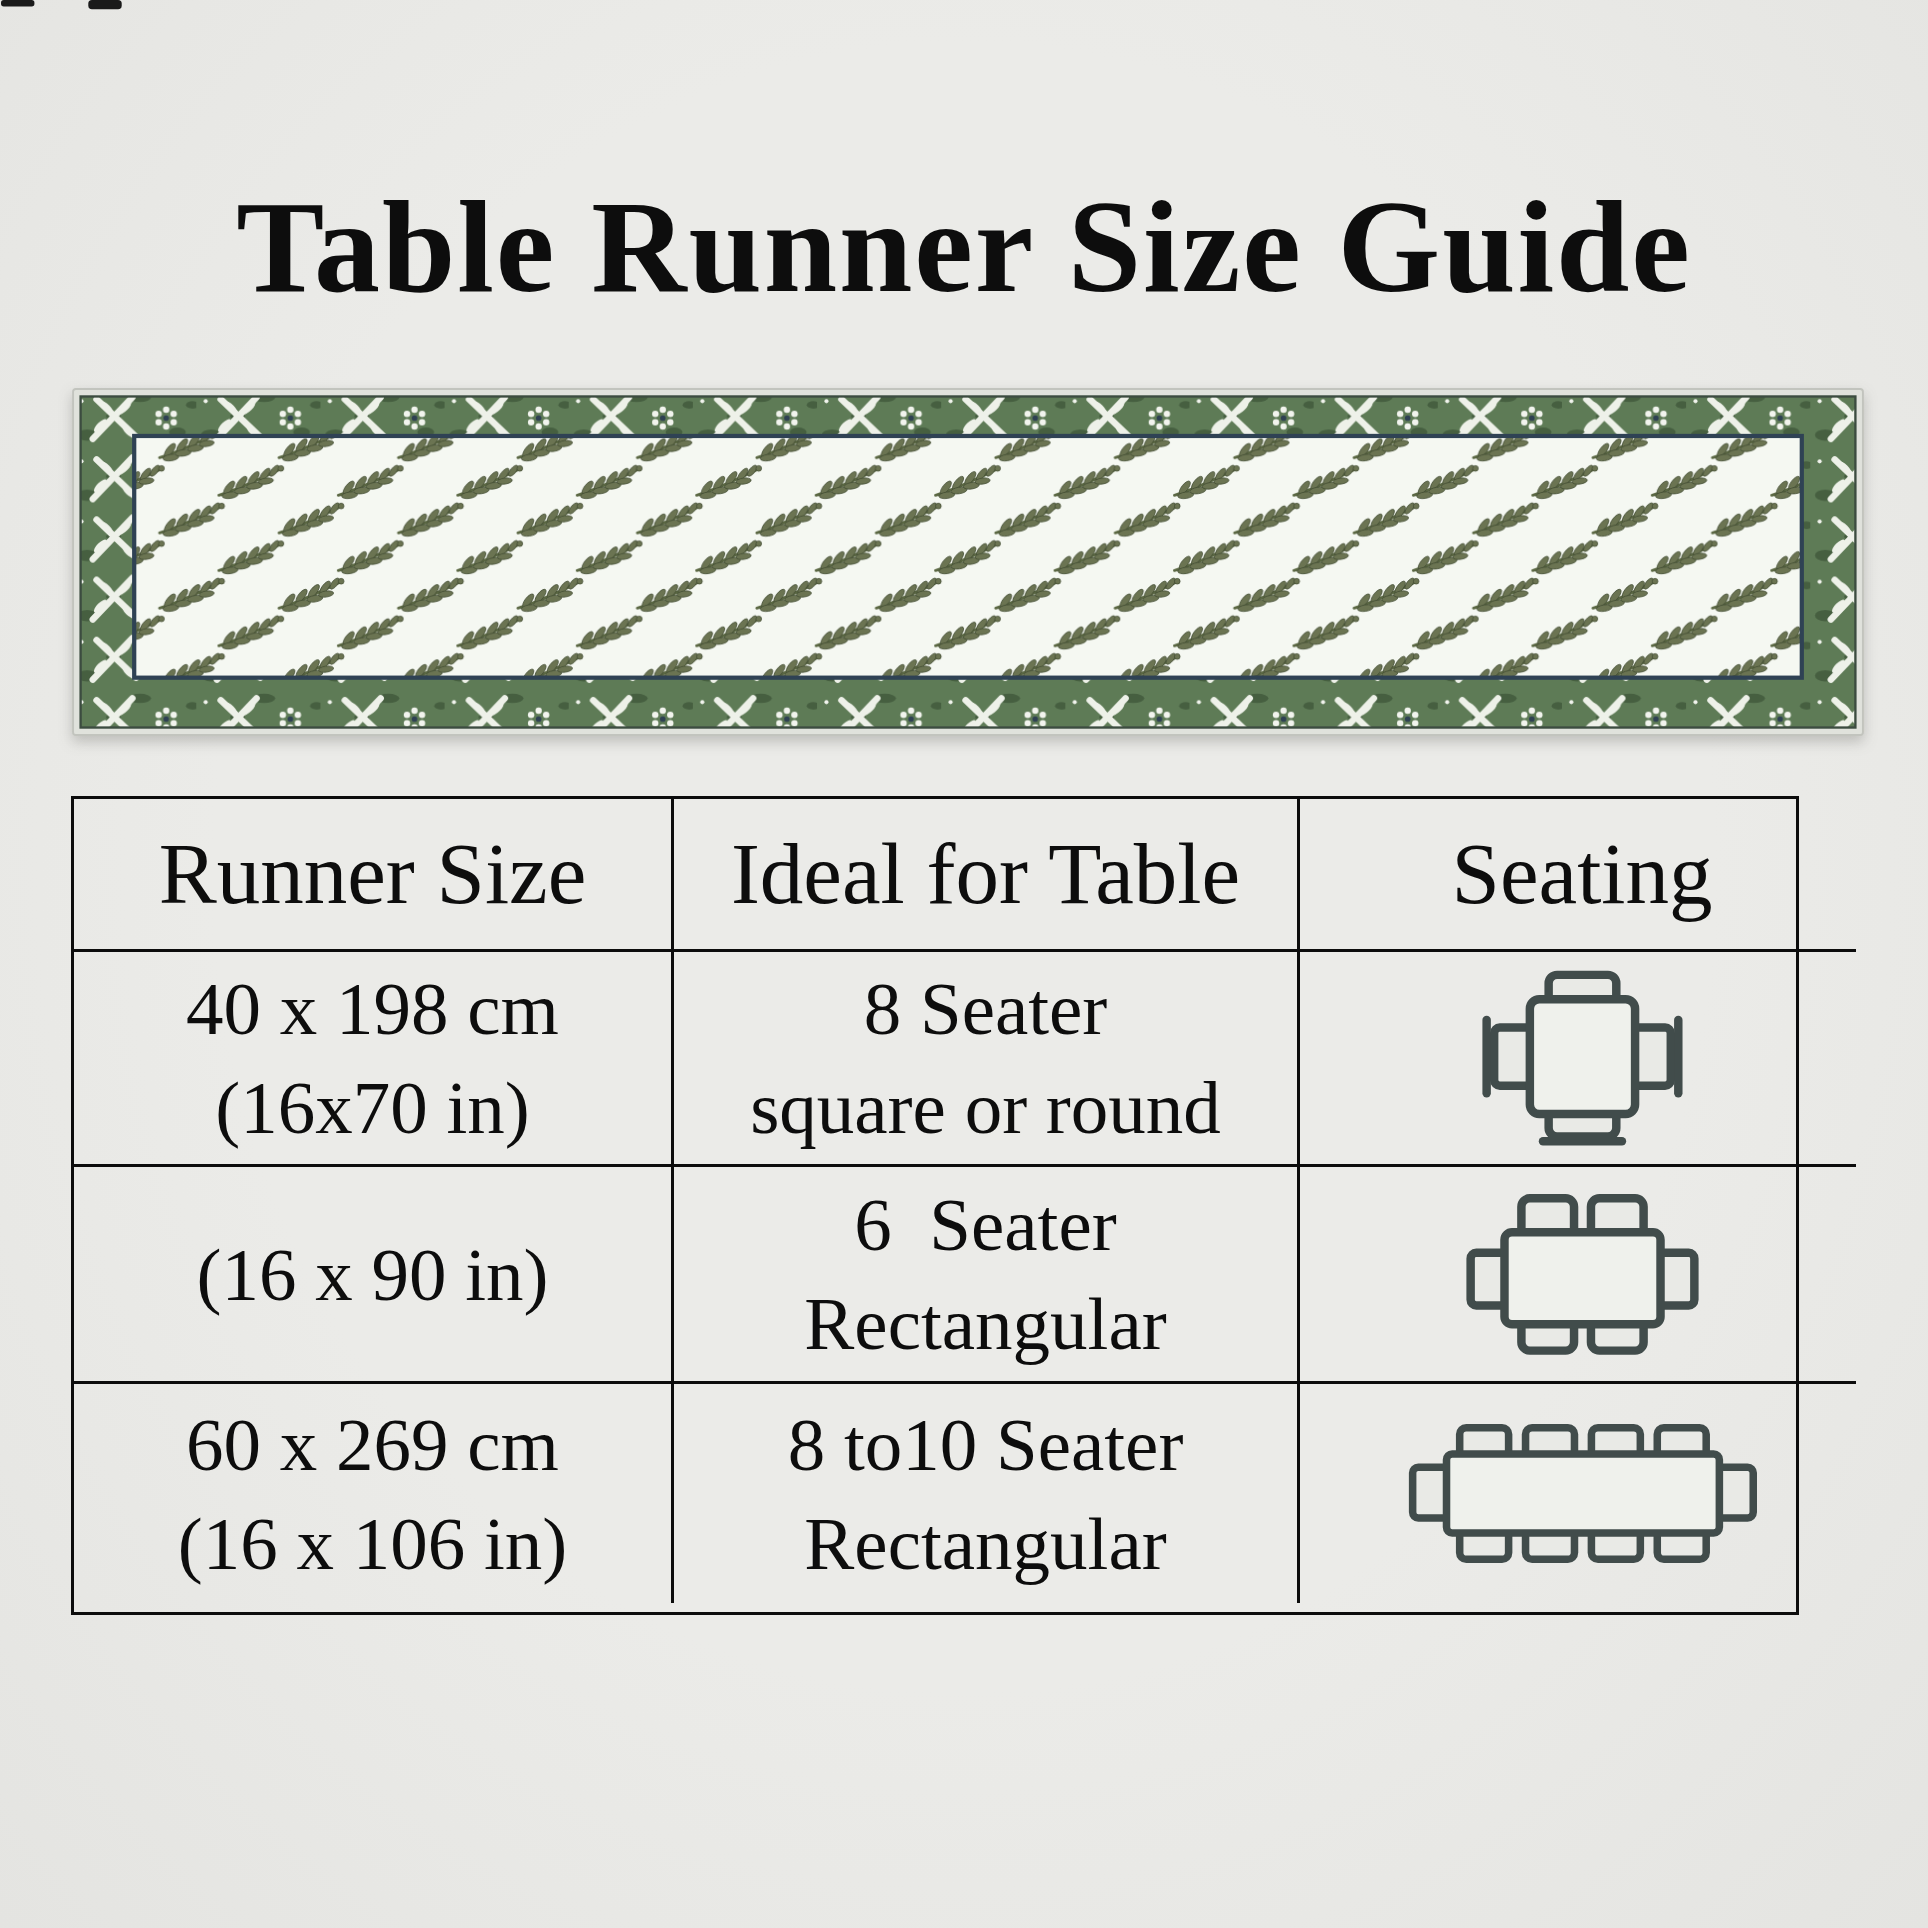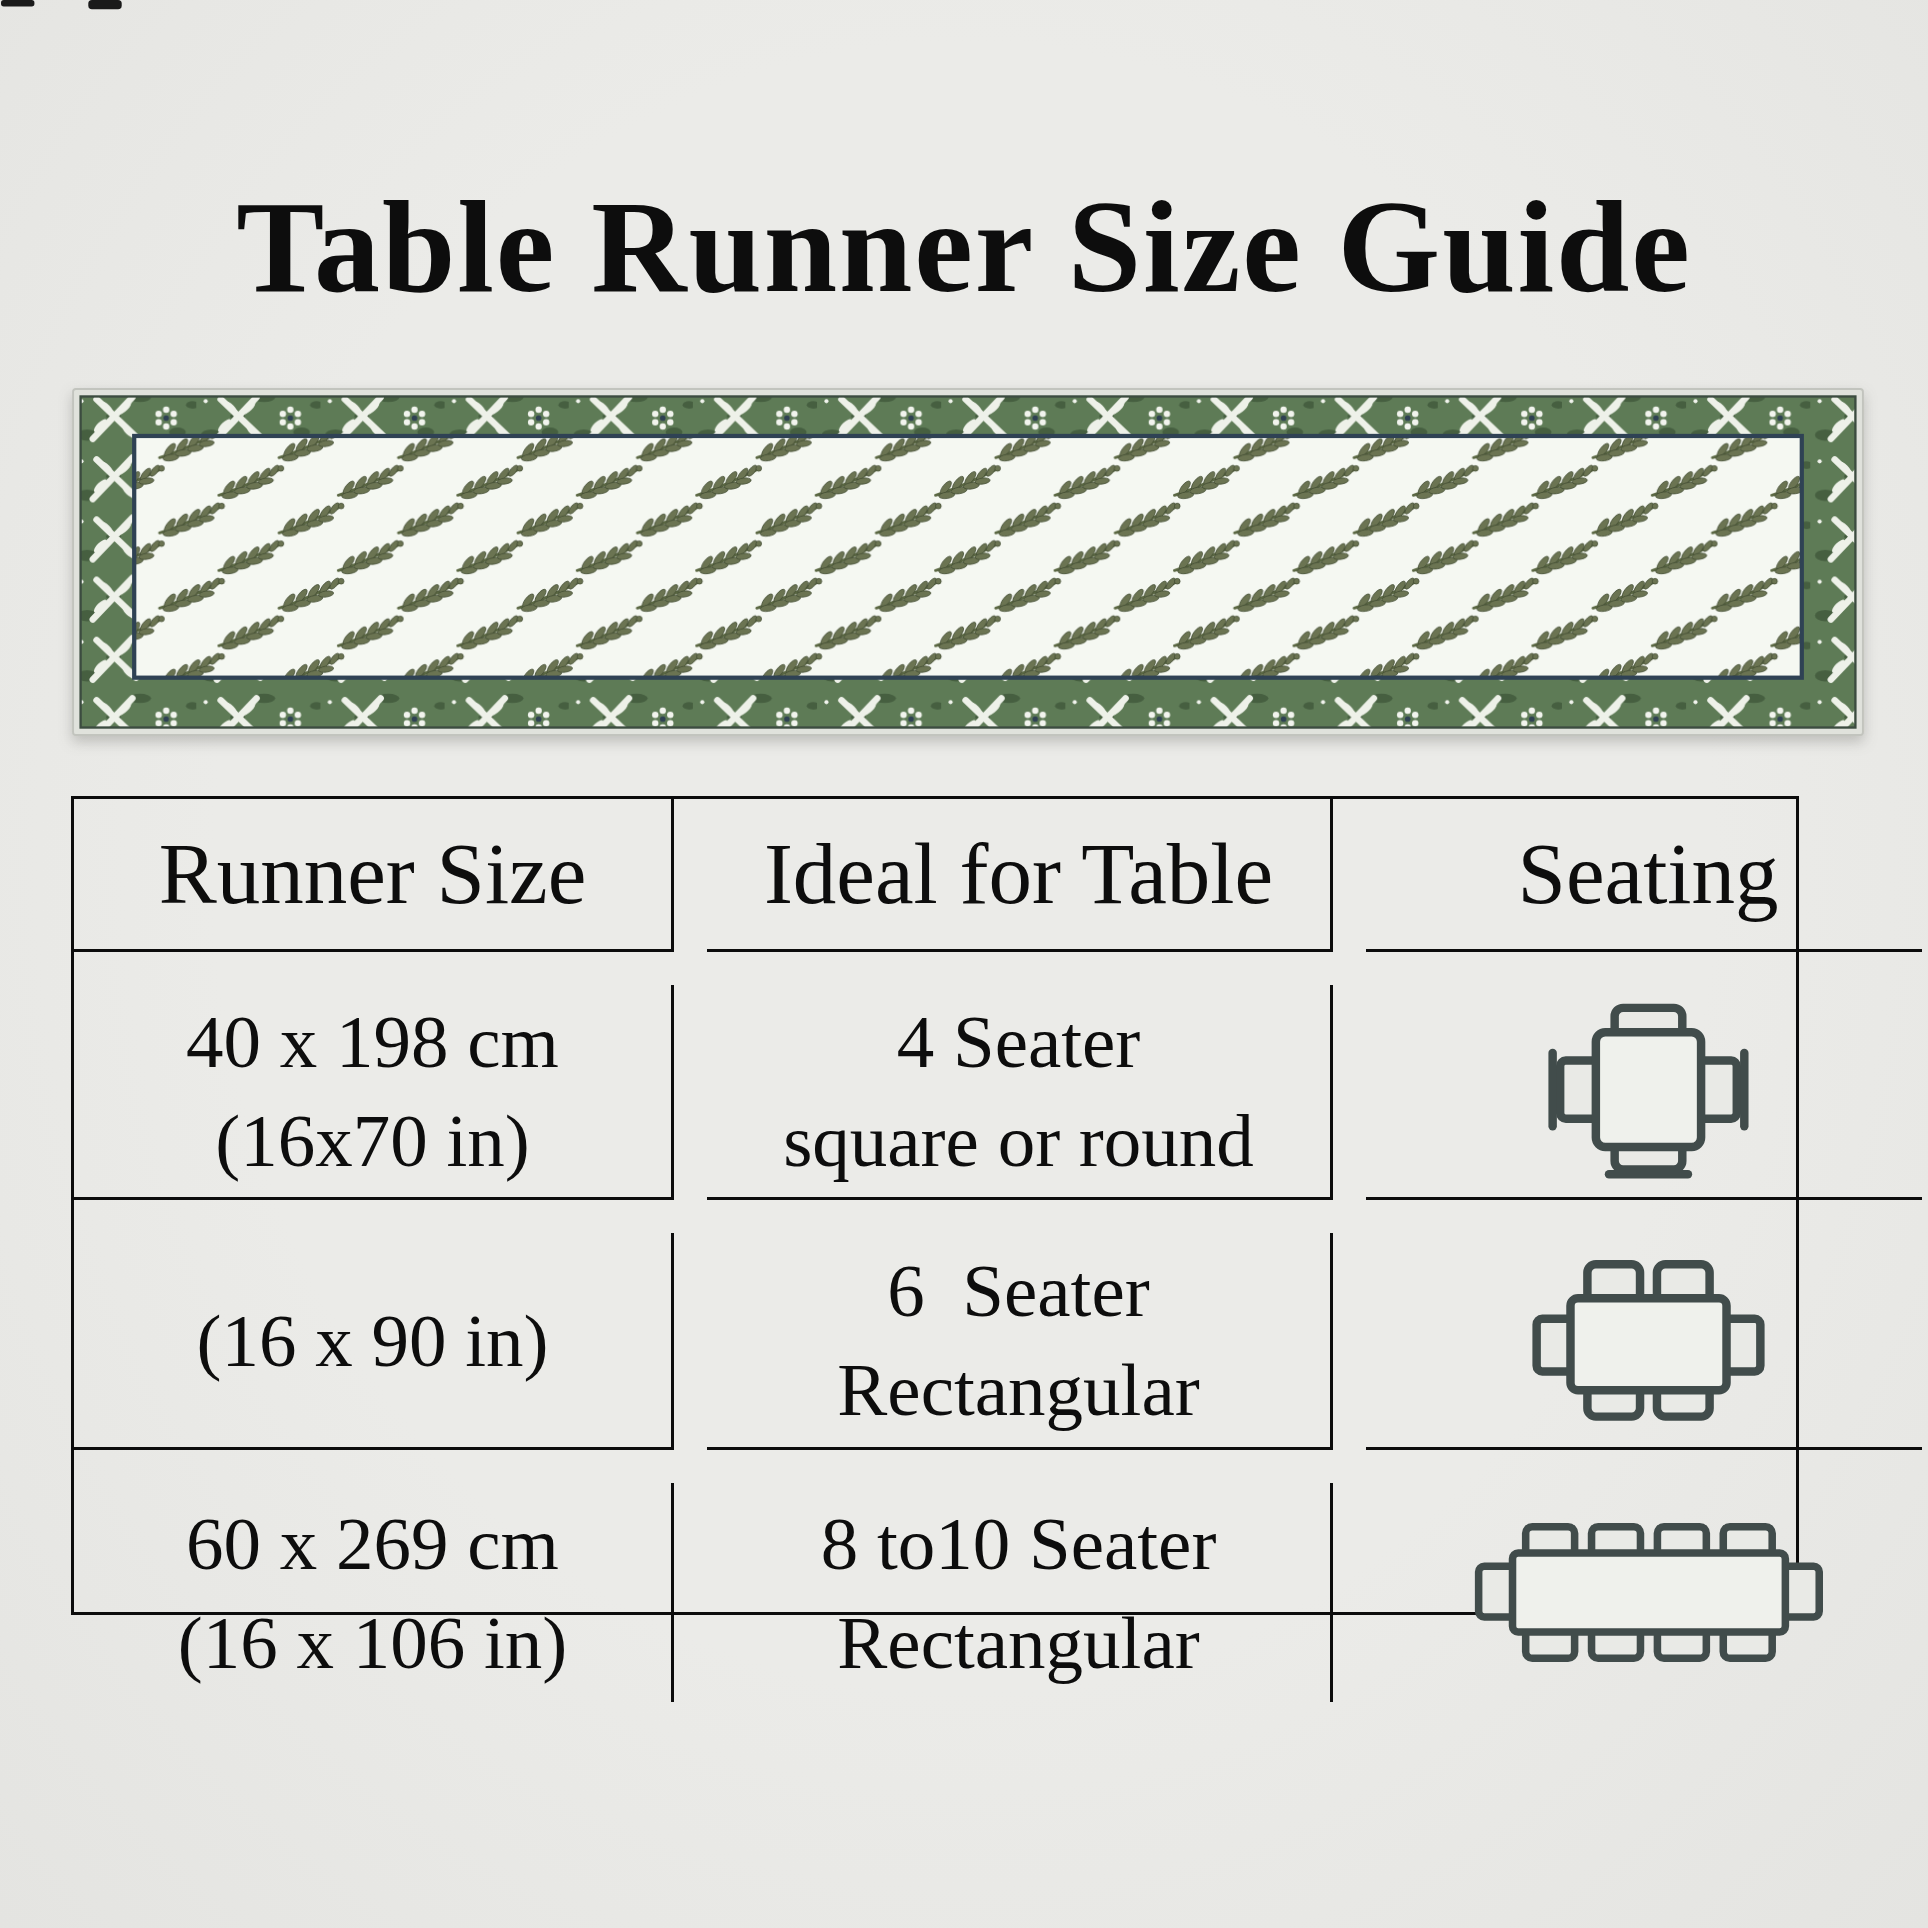--- a/index.html
+++ b/index.html
@@ -28,7 +28,6 @@
     display:grid;
     grid-template-columns:600px 626px 556px;
     grid-template-rows:153px 215px 217px 219px;
-    gap:33px;
   }
   .cell{
     border-right:3.8px solid #0c0c0c;border-bottom:3.8px solid #0c0c0c;

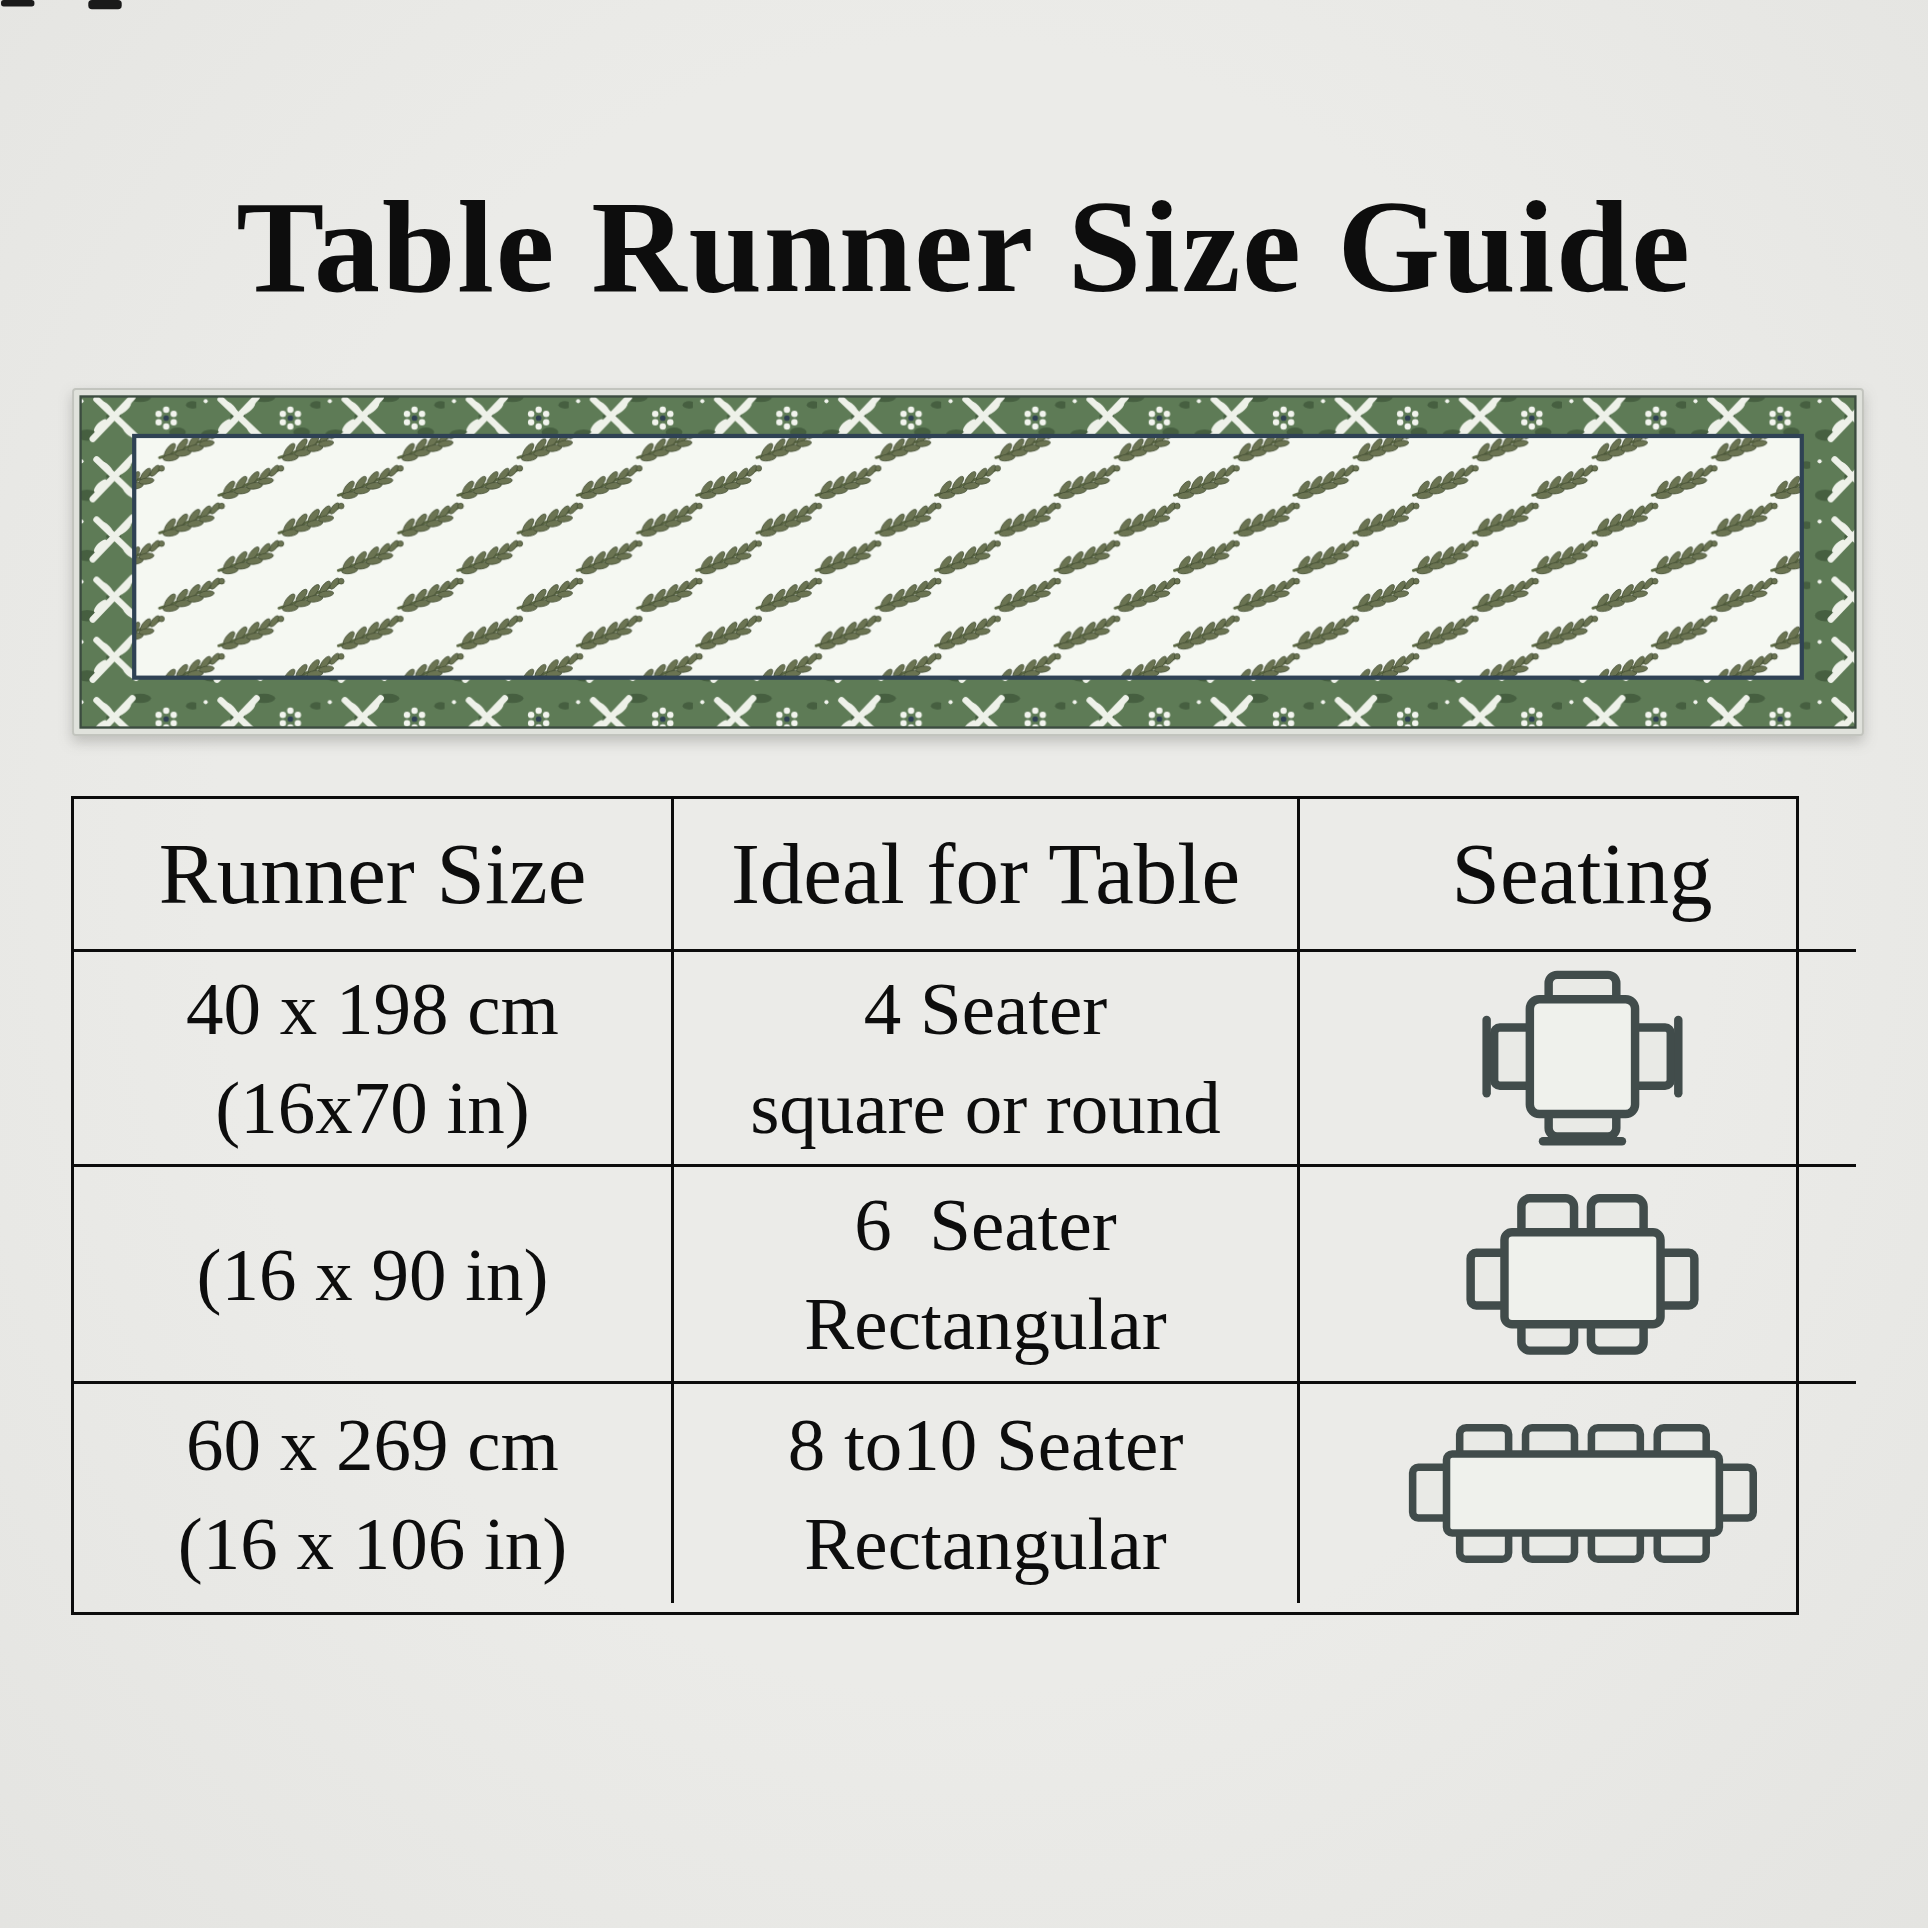--- a/index.html
+++ b/index.html
@@ -131,7 +131,7 @@
     <div class="cell-line">(16x70 in)</div>
   </div>
   <div class="cell data-cell">
-    <div class="cell-line">4 Seater</div>
+    <div class="cell-line">8 Seater</div>
     <div class="cell-line">square or round</div>
   </div>
   <div class="cell data-cell icon-cell last-col">

